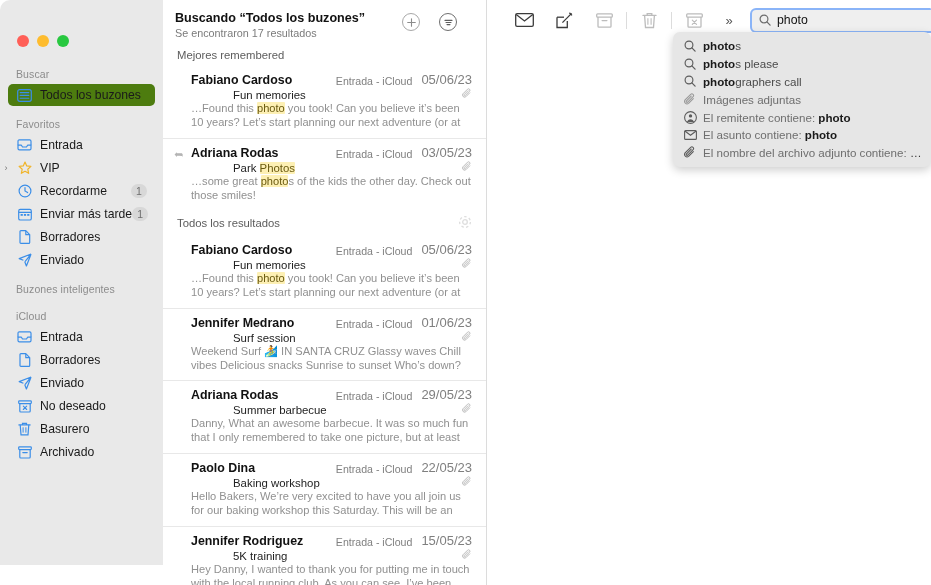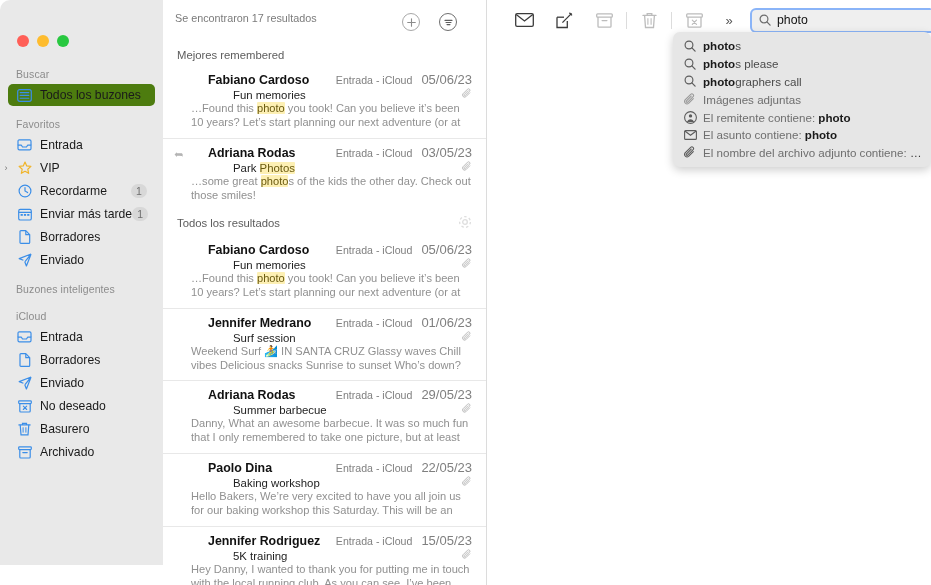--- a/index.html
+++ b/index.html
@@ -391,6 +391,7 @@
   <div class="list">
     <div class="list-header">
       <div class="lh-text">
+        <div class="lh-title">Buscando “Todos los buzones”</div>
         <div class="lh-sub">Se encontraron 17 resultados</div>
       </div>
       <div class="lh-btns">

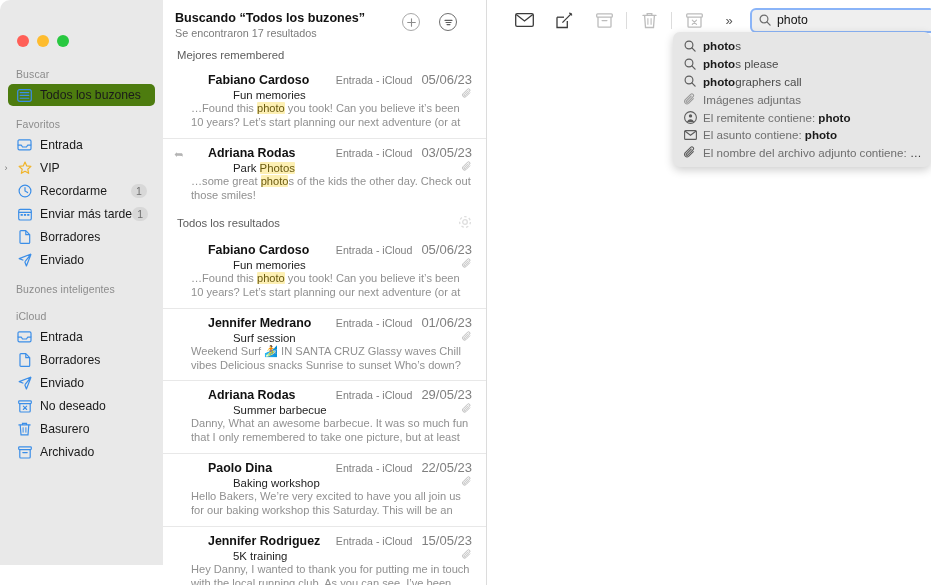--- a/index.html
+++ b/index.html
@@ -135,7 +135,7 @@
     position: relative;
   }
   .msg.no-top { border-top: none; }
-  .msg-line1 { display: flex; align-items: center; margin-left: 17px; }
+  .msg-line1 { display: flex; align-items: flex-end; }
   .msg-from {
     font-size: 12.4px; font-weight: bold; color: #111;
     flex: 1 1 auto; white-space: nowrap; overflow: hidden;

